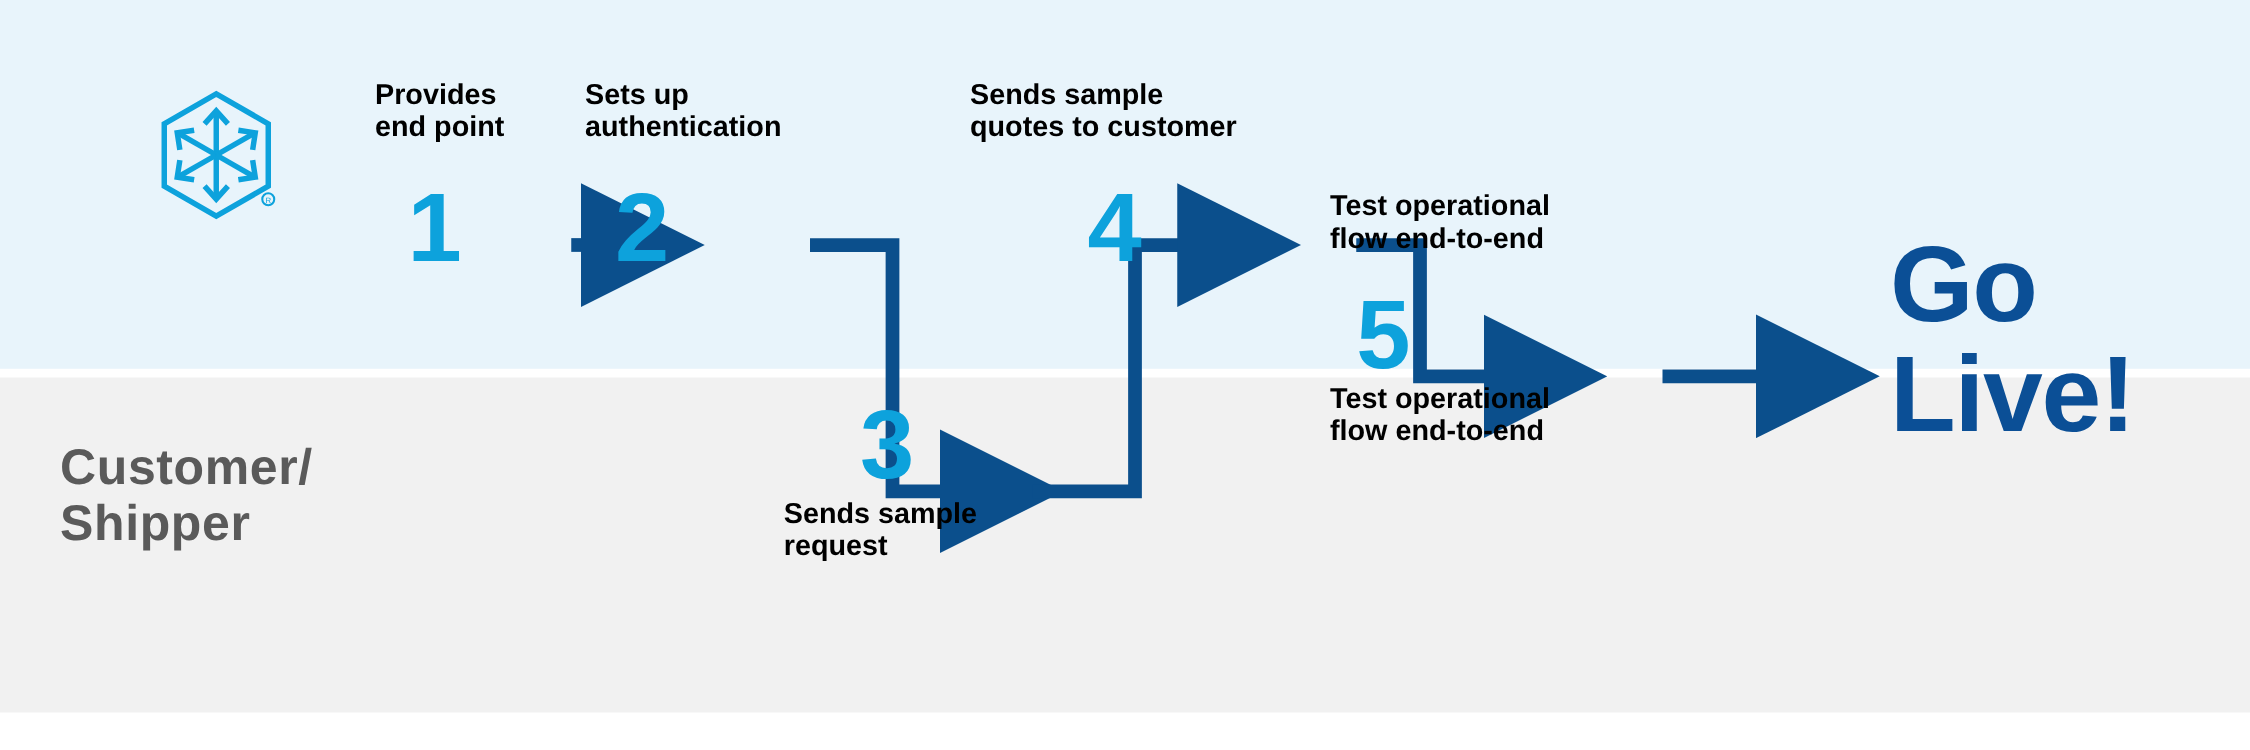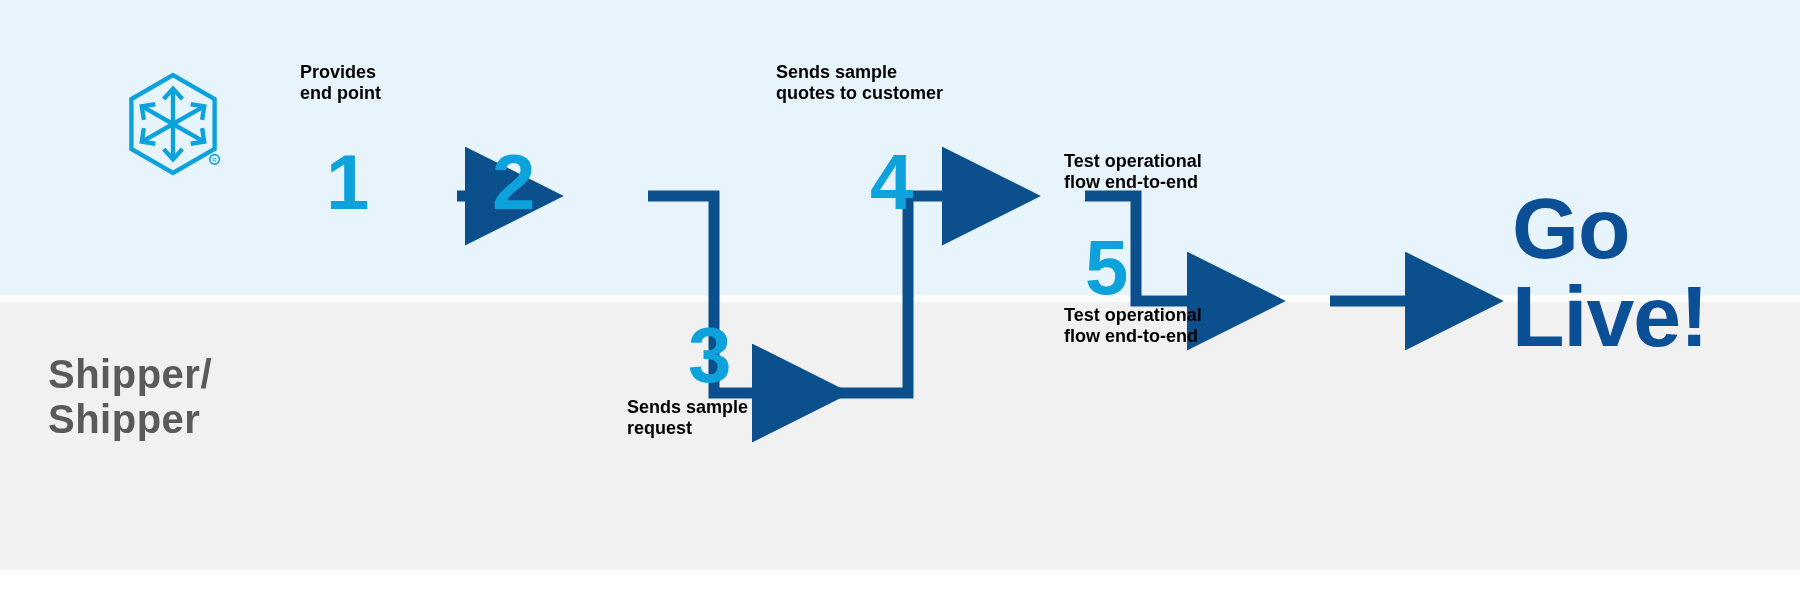--- a/index.html
+++ b/index.html
@@ -86,7 +86,7 @@
   .caption {
     position: absolute;
     color: #000000;
-    font-size: 18px;
+    font-size: 23px;
     font-weight: bold;
     line-height: 1.15;
     font-family: "Liberation Sans", sans-serif;

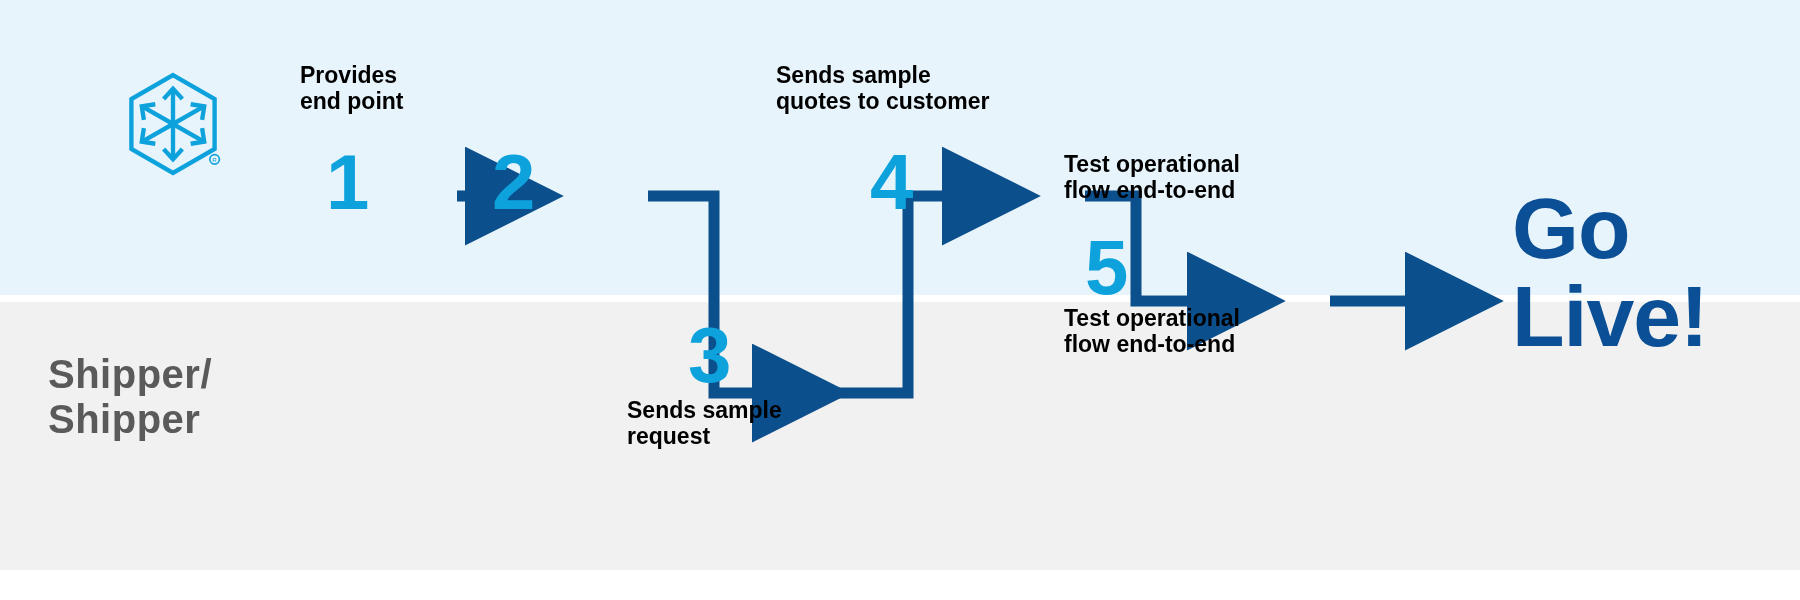--- a/index.html
+++ b/index.html
@@ -189,6 +189,8 @@
 end point</div>
     <div class="step-num" style="left:326px; top:143px;">1</div>
 
+    <div class="caption" style="left:468px; top:62px;">Sets up
+authentication</div>
     <div class="step-num" style="left:492px; top:143px;">2</div>
 
     <div class="step-num" style="left:688px; top:316px;">3</div>

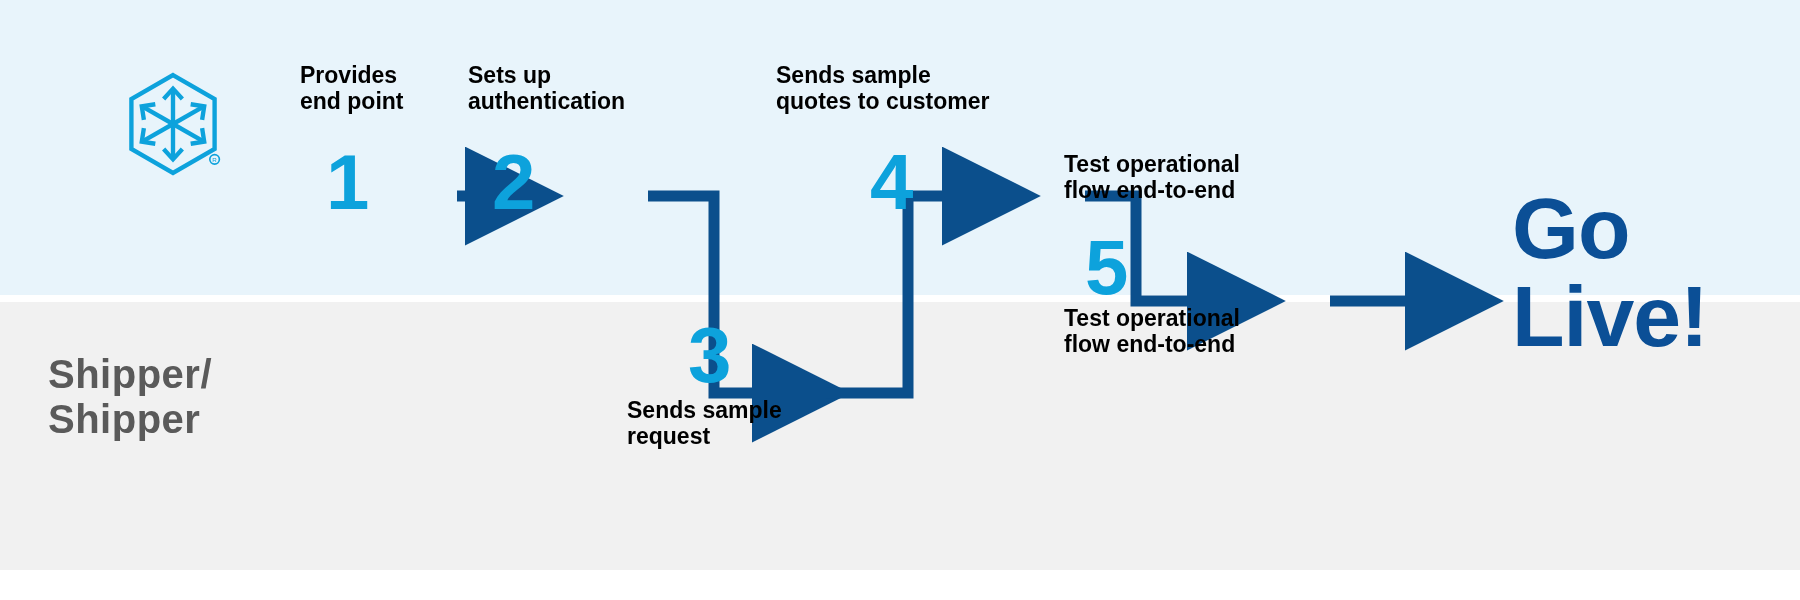--- a/index.html
+++ b/index.html
@@ -207,7 +207,7 @@
     <div class="caption" style="left:1064px; top:305px;">Test operational
 flow end-to-end</div>
 
-    <div class="swimlane-label" style="left:48px; top:352px;">Shipper/
+    <div class="swimlane-label" style="left:48px; top:352px;">Customer/
 Shipper</div>
 
     <div class="golive" style="left:1512px; top:185px;">Go

